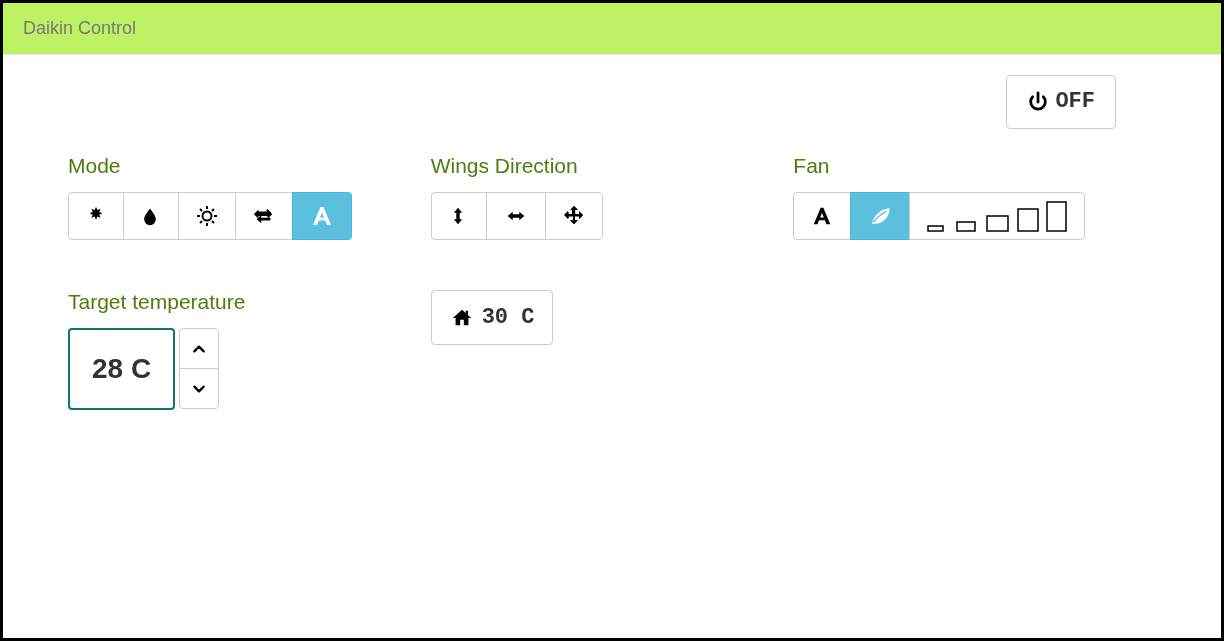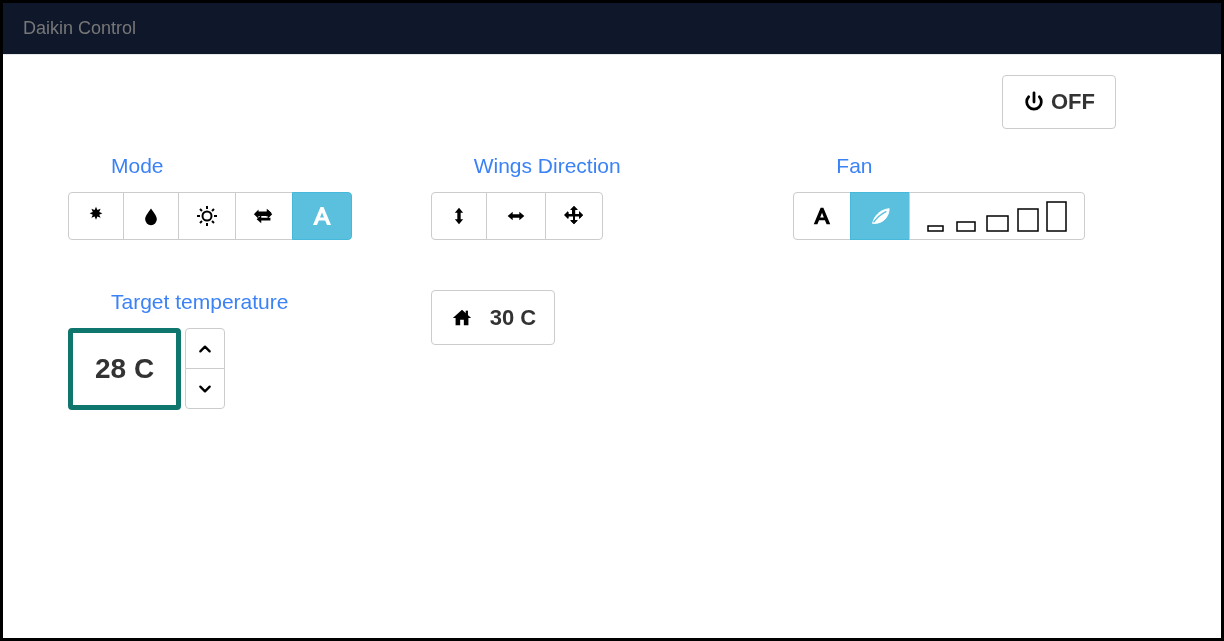--- a/index.html
+++ b/index.html
@@ -18,7 +18,7 @@
       overflow: hidden;
     }
     .navbar {
-      background: #0f172a;
+      background: #bef264;
       border-bottom: 1px solid #e7e7e7;
       padding: 15px 20px;
       color: #777;

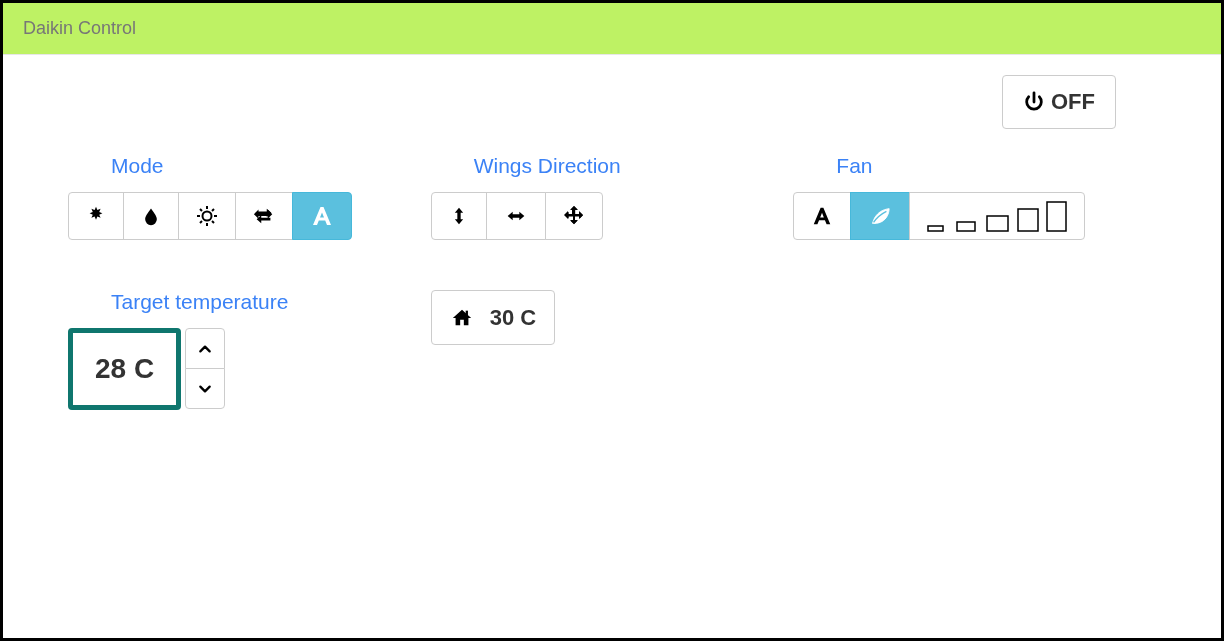--- a/index.html
+++ b/index.html
@@ -58,7 +58,7 @@
     .btn {
       display: inline-flex;
       align-items: center;
-      justify-content: center;
+      justify-content: space-between;
       background: #fff;
       border: 1px solid #ccc;
       color: #333;
@@ -69,6 +69,7 @@
       margin-left: -1px;
       height: 48px;
       min-width: 56px;
+      font-family: Liberation Mono, monospace;
     }
     .btn:first-child {
       border-top-left-radius: 4px;

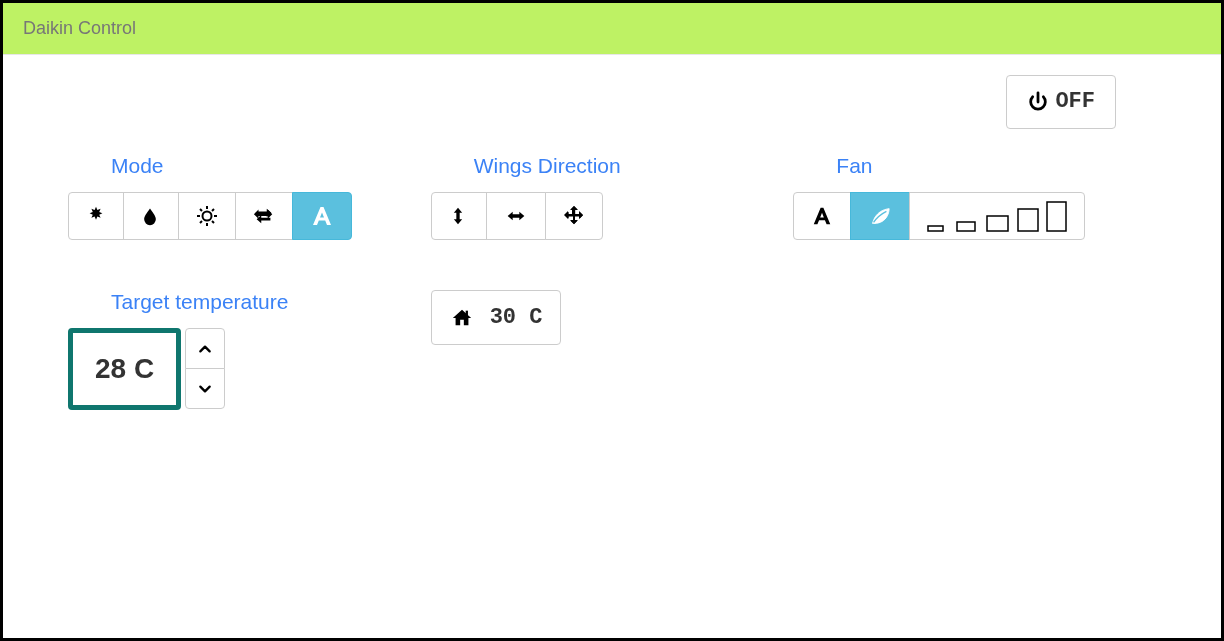--- a/index.html
+++ b/index.html
@@ -47,9 +47,8 @@
     h3 {
       font-size: 21px;
       font-weight: 500;
-      color: #3b82f6;
+      color: #4d7c0f;
       margin-bottom: 14px;
-      margin-left: 43px;
     }
     .btn-group {
       display: inline-flex;

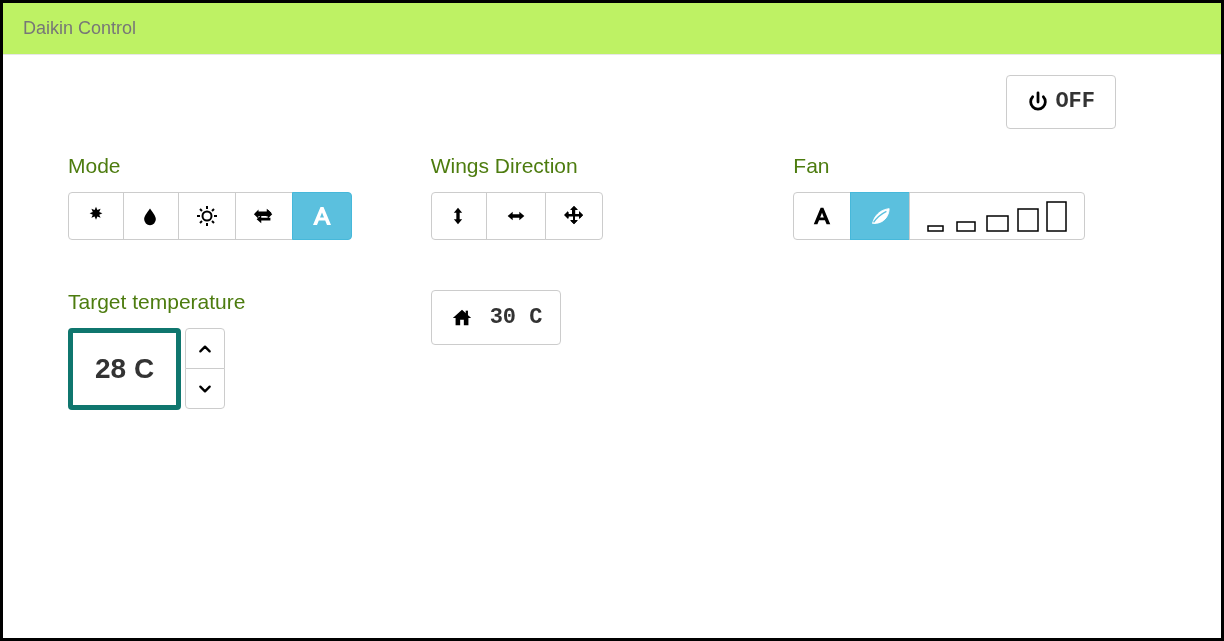--- a/index.html
+++ b/index.html
@@ -134,7 +134,7 @@
       font-size: 22px;
       font-weight: bold;
       padding: 12px 18px;
-      gap: 16px;
+      gap: 8px;
       height: 55px;
     }
     .btn-fan-bars {

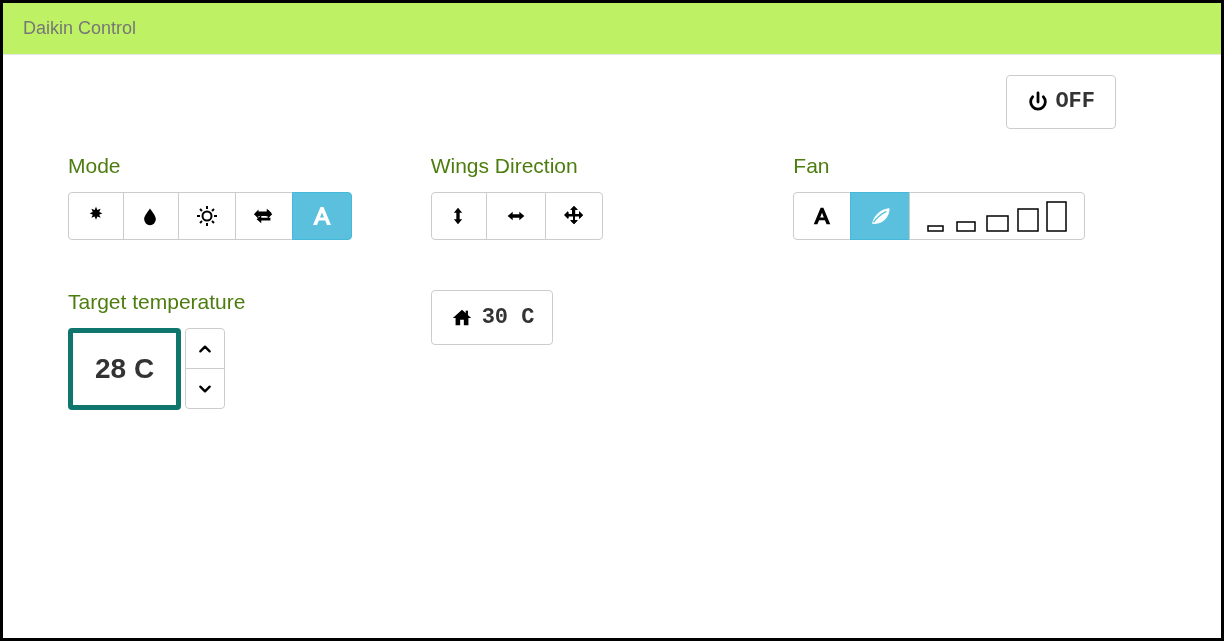--- a/index.html
+++ b/index.html
@@ -100,7 +100,7 @@
       align-items: stretch;
     }
     .target-temp {
-      border: 5px solid #0f766e;
+      border: 2px solid #0f766e;
       border-radius: 4px;
       font-size: 28px;
       font-weight: bold;

